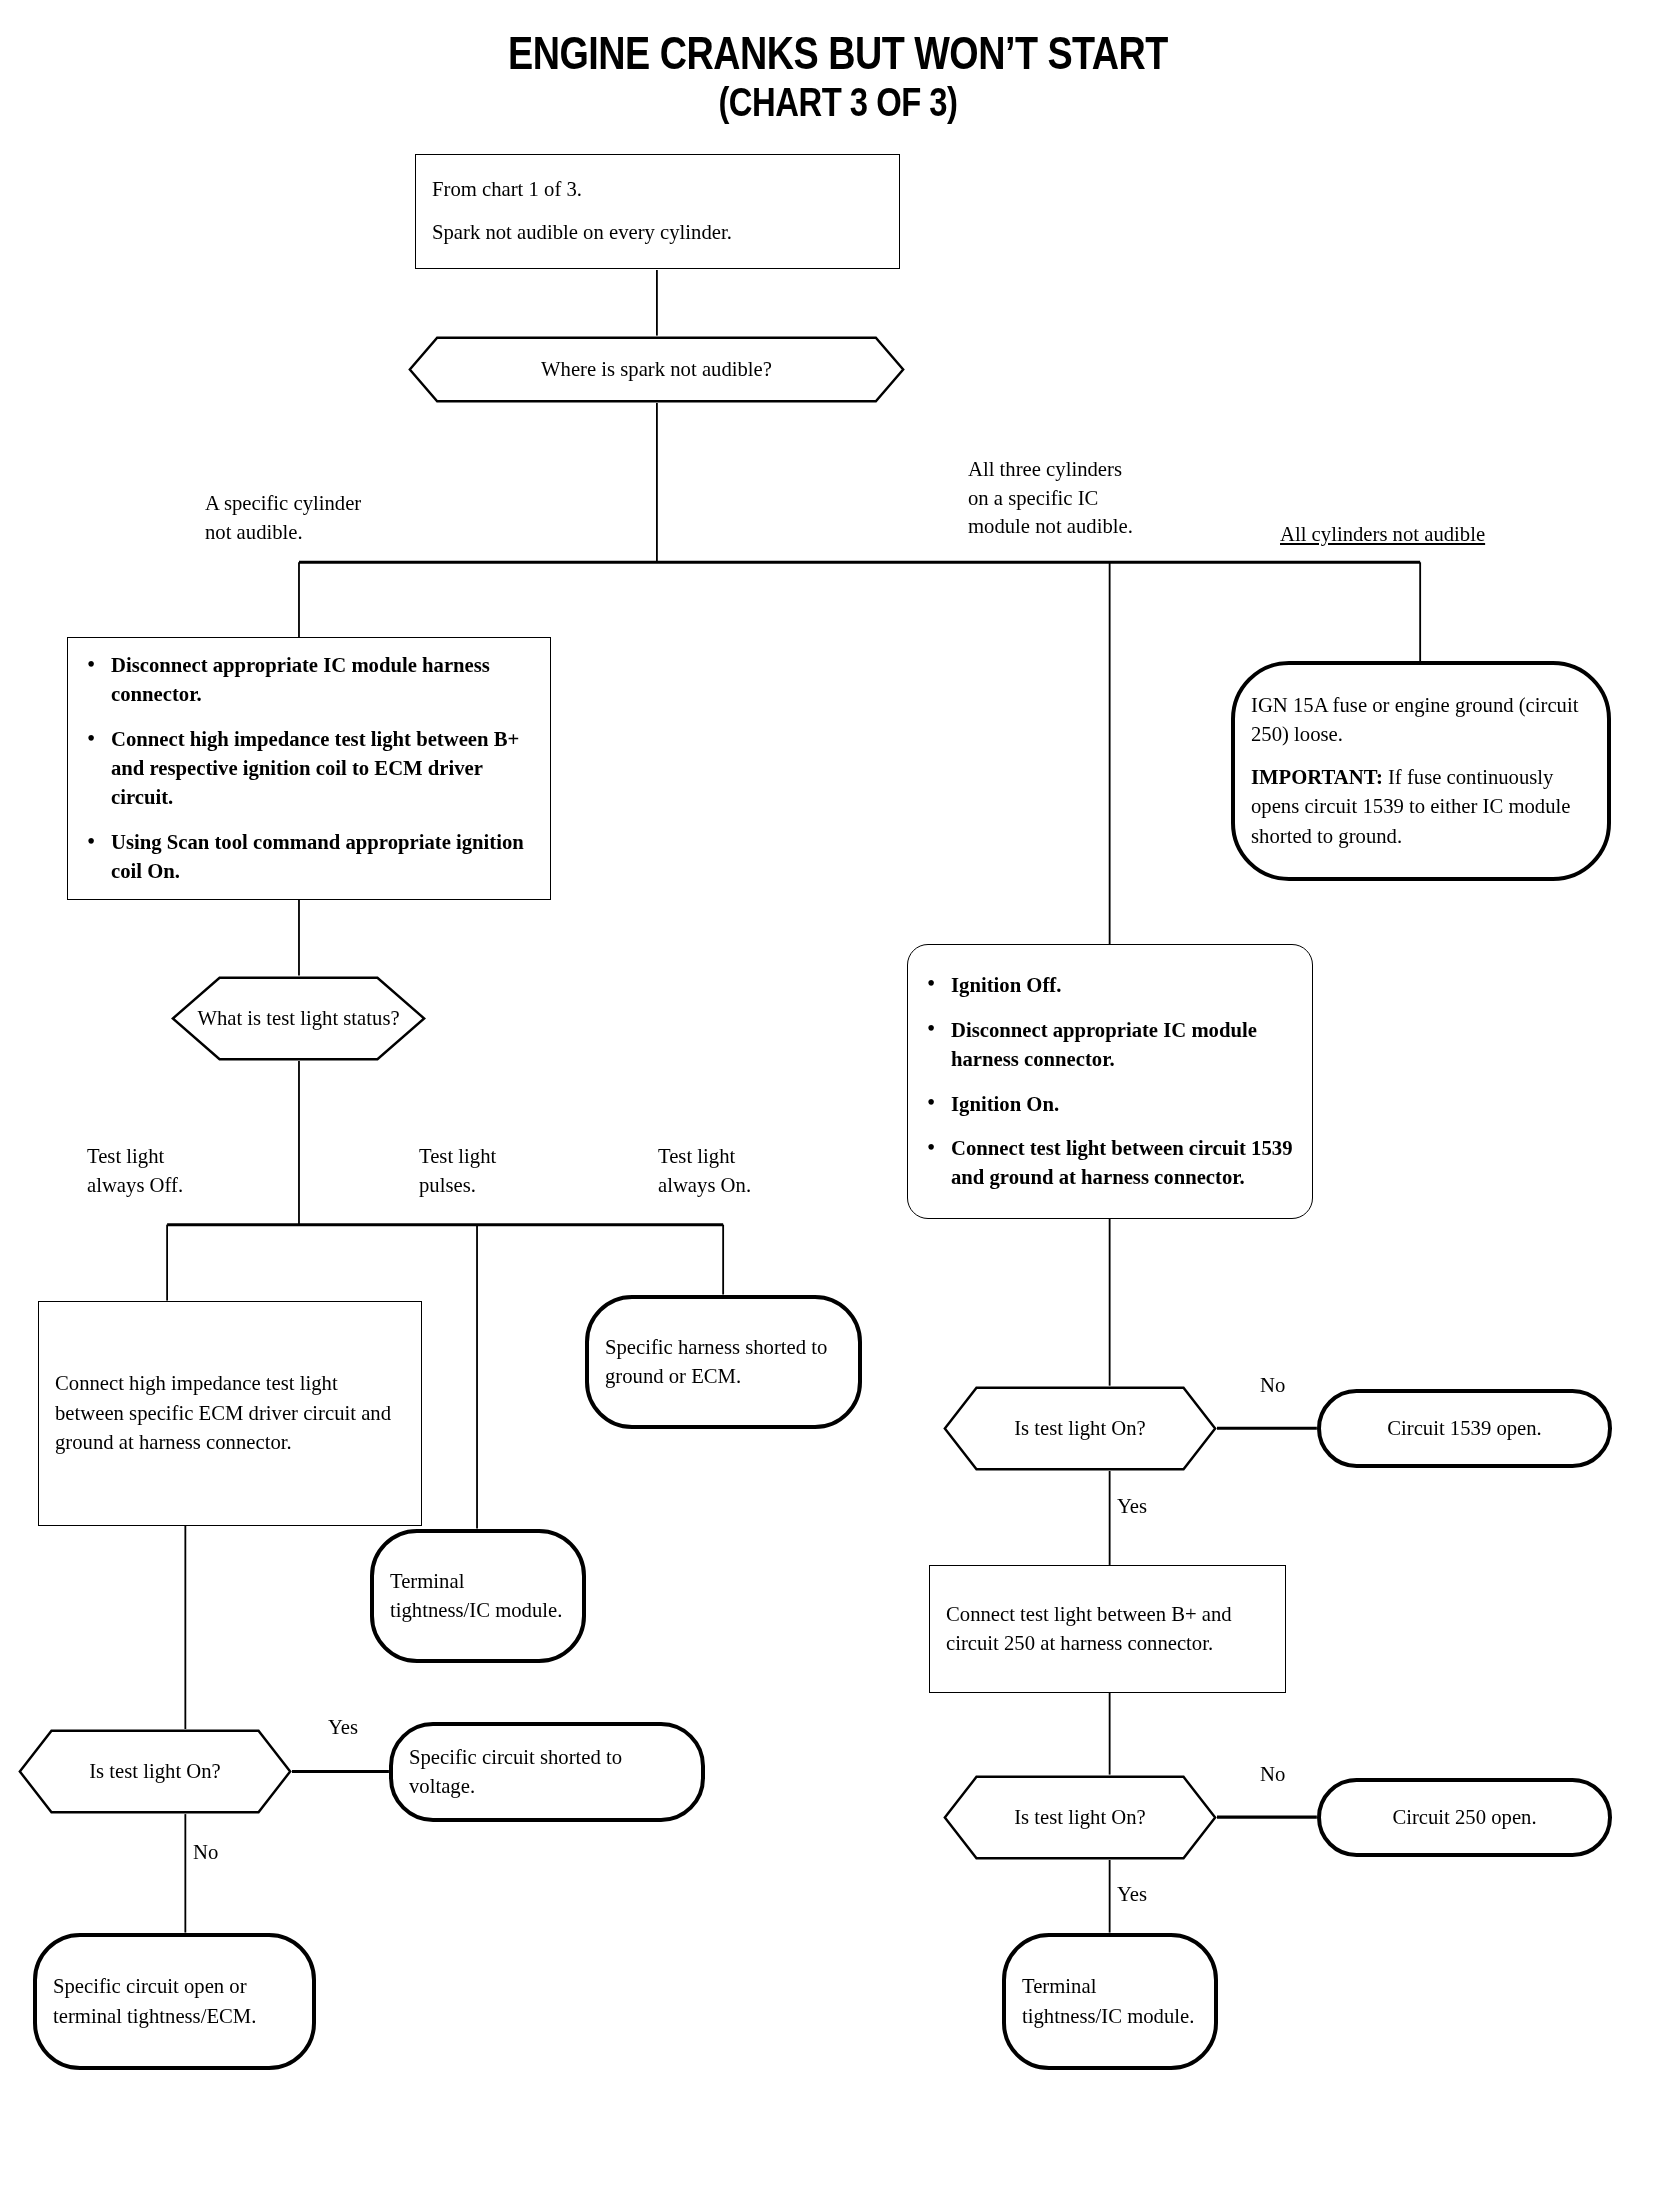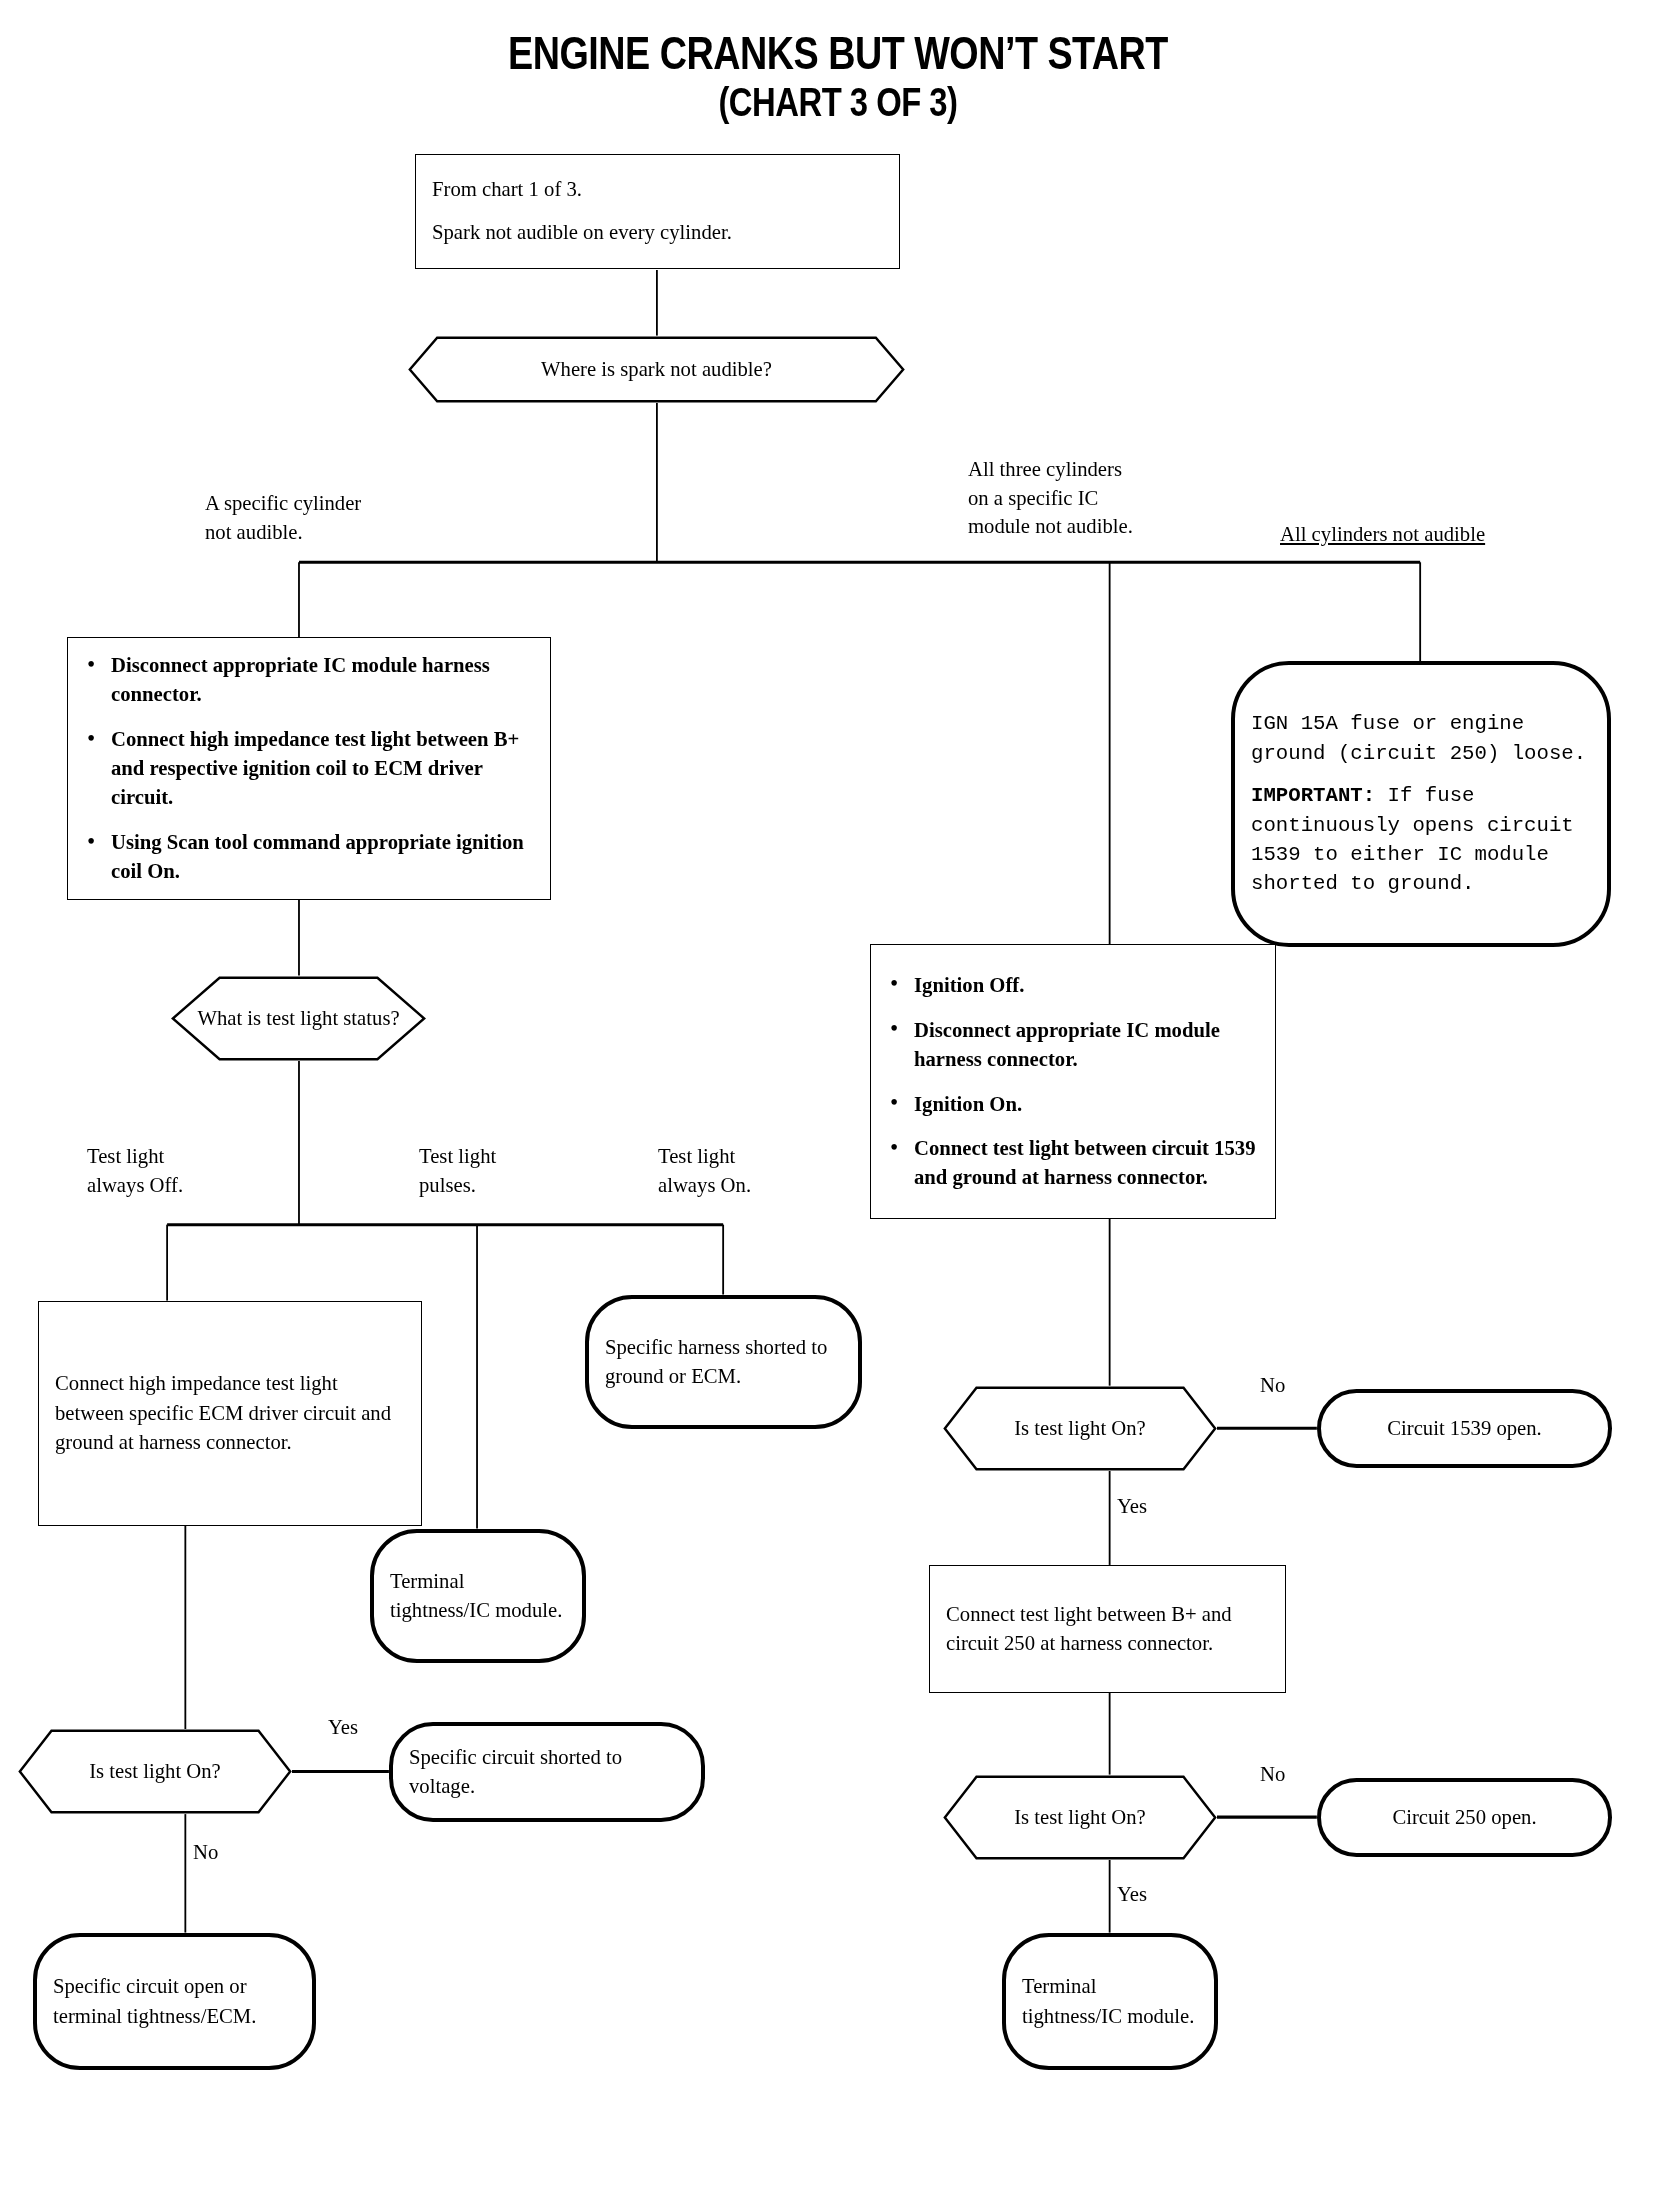--- a/index.html
+++ b/index.html
@@ -189,7 +189,7 @@
     </ul>
   </div>
 
-  <div class="node rounded pad" style="left:1231px; top:661px; width:380px; height:286px; border-radius:58px;font-family:Liberation Mono, monospace;">
+  <div class="node rounded pad" style="left:1231px; top:661px; width:380px; height:220px; border-radius:58px;">
     <div class="txt">
       <p>IGN 15A fuse or engine ground (circuit 250) loose.</p>
       <p><span class="b">IMPORTANT:</span><span> If fuse continuously opens circuit 1539 to either IC module shorted to ground.</span></p>

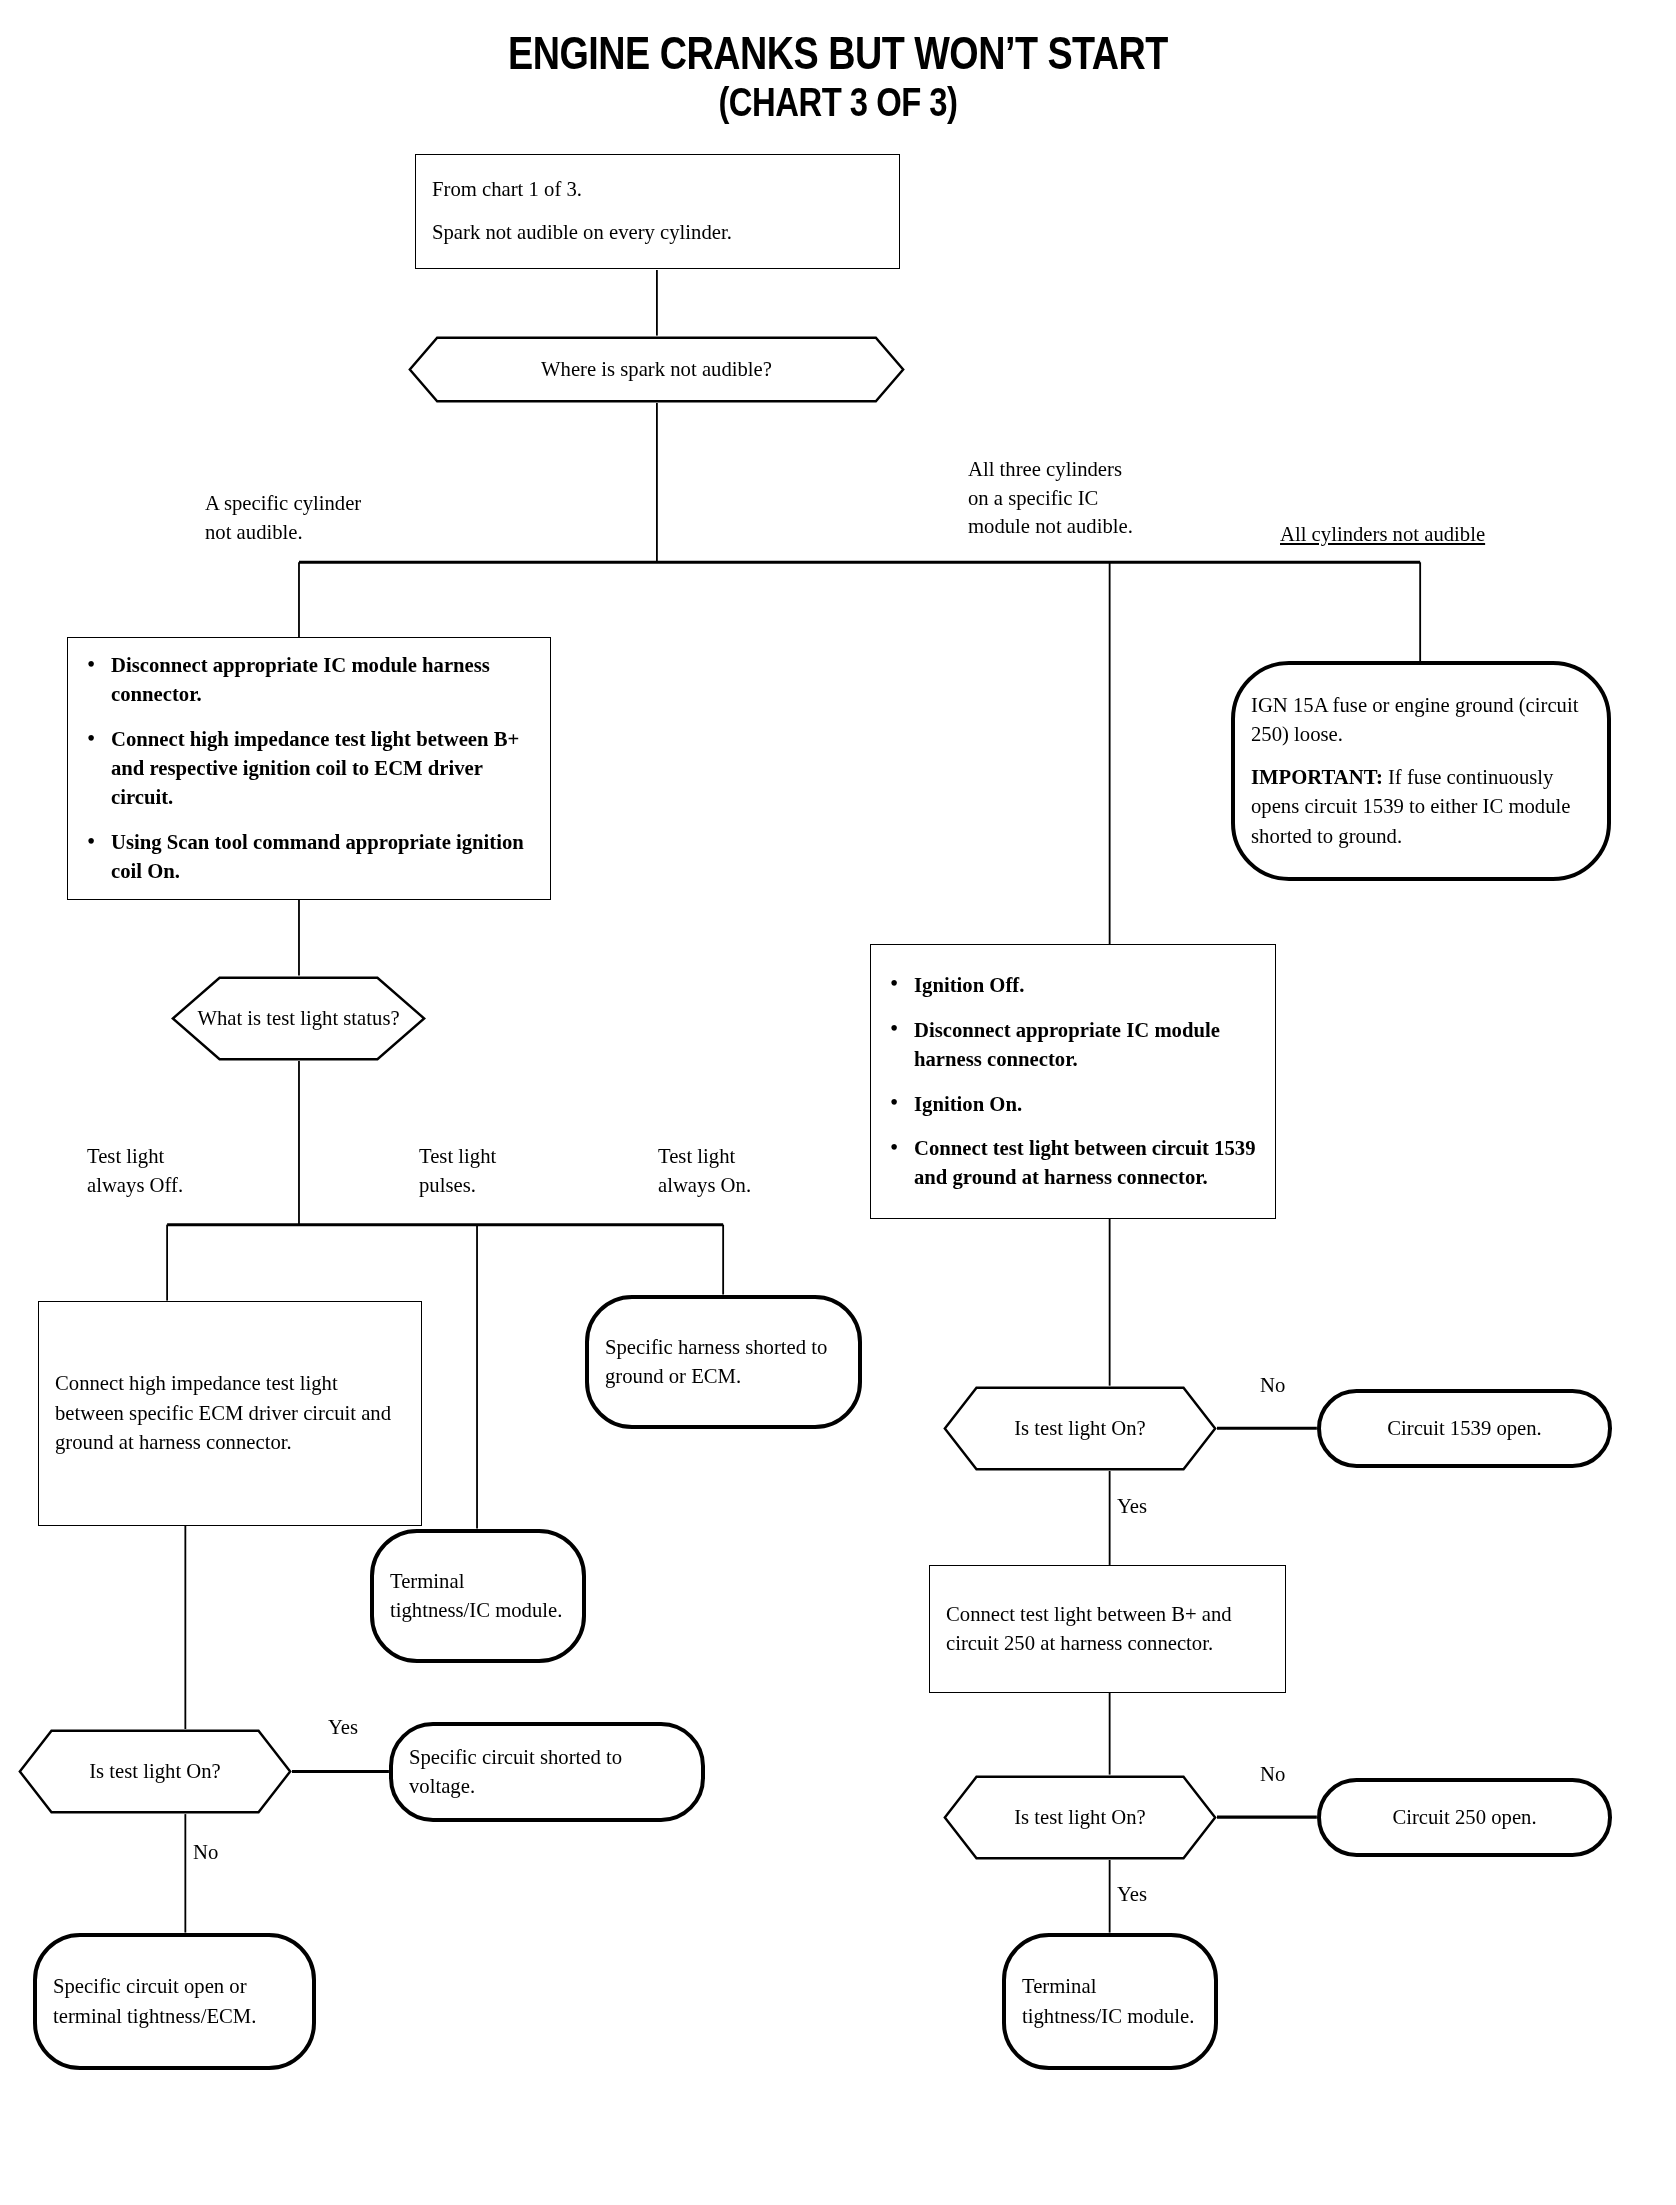--- a/index.html
+++ b/index.html
@@ -196,7 +196,7 @@
     </div>
   </div>
 
-  <div class="node rect pad" style="left:870px; top:944px; width:406px; height:275px;">
+  <div class="node rect pad" style="left:907px; top:944px; width:406px; height:275px;border-radius:21px;">
     <ul class="bul">
       <li>Ignition Off.</li>
       <li>Disconnect appropriate IC module harness connector.</li>

